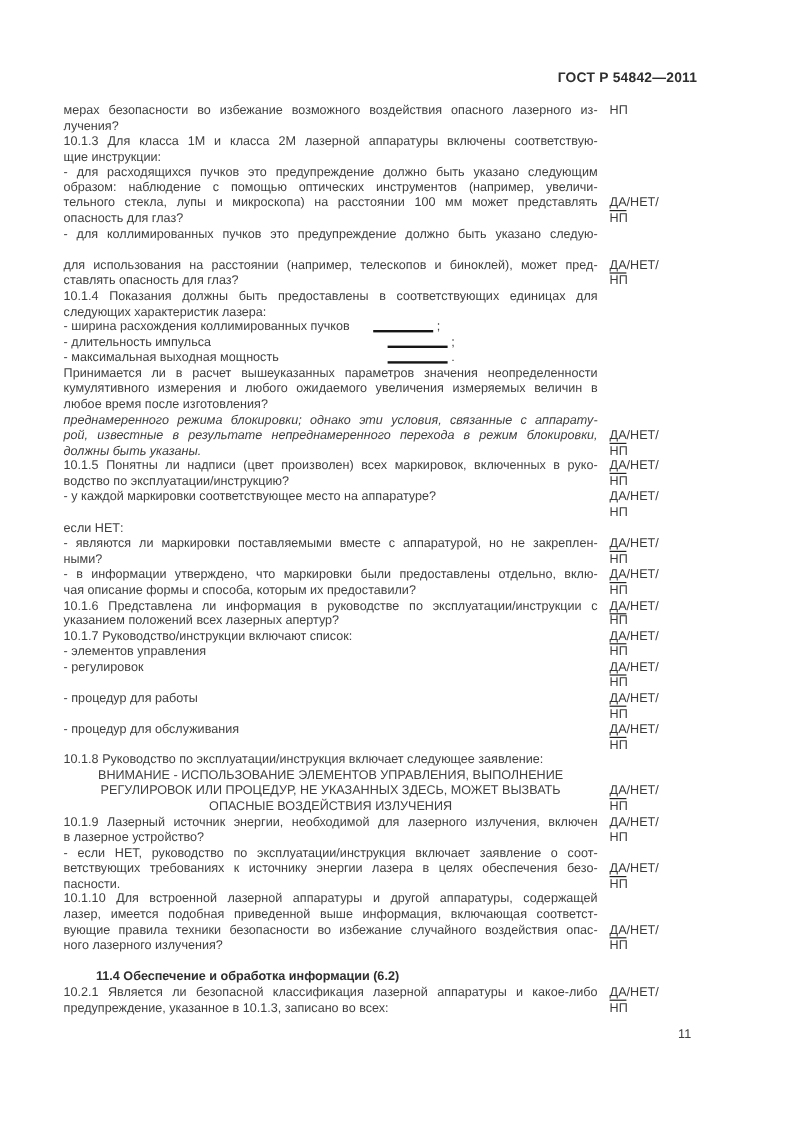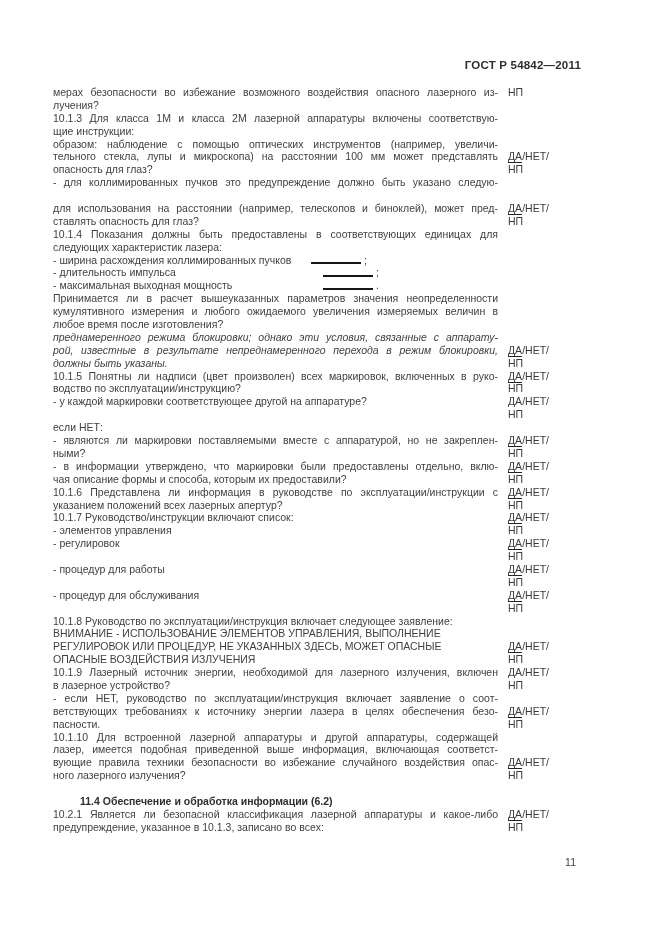--- a/index.html
+++ b/index.html
@@ -98,6 +98,10 @@
         <div class="cell-answer"></div>
       </div>
       <div class="row">
+        <div class="cell-text j">- для расходящихся пучков это предупреждение должно быть указано следующим</div>
+        <div class="cell-answer"></div>
+      </div>
+      <div class="row">
         <div class="cell-text j">образом: наблюдение с помощью оптических инструментов (например, увеличи-</div>
         <div class="cell-answer"></div>
       </div>

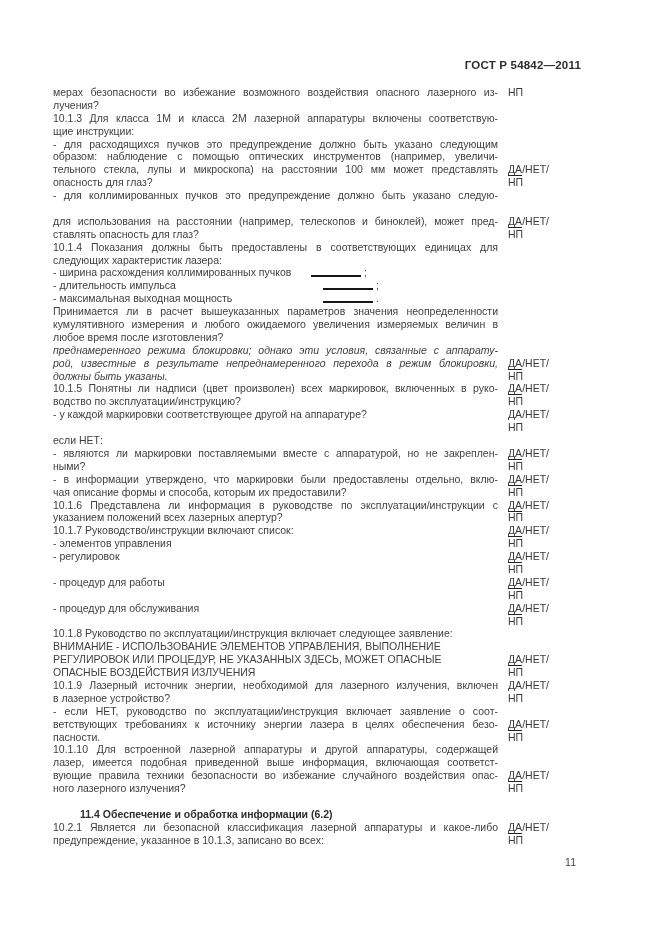--- a/index.html
+++ b/index.html
@@ -181,7 +181,7 @@
         <div class="cell-answer">НП</div>
       </div>
       <div class="row">
-        <div class="cell-text">- у каждой маркировки соответствующее другой на аппаратуре?</div>
+        <div class="cell-text">- у каждой маркировки соответствующее место на аппаратуре?</div>
         <div class="cell-answer"><span>ДА</span>/НЕТ/</div>
       </div>
       <div class="row">

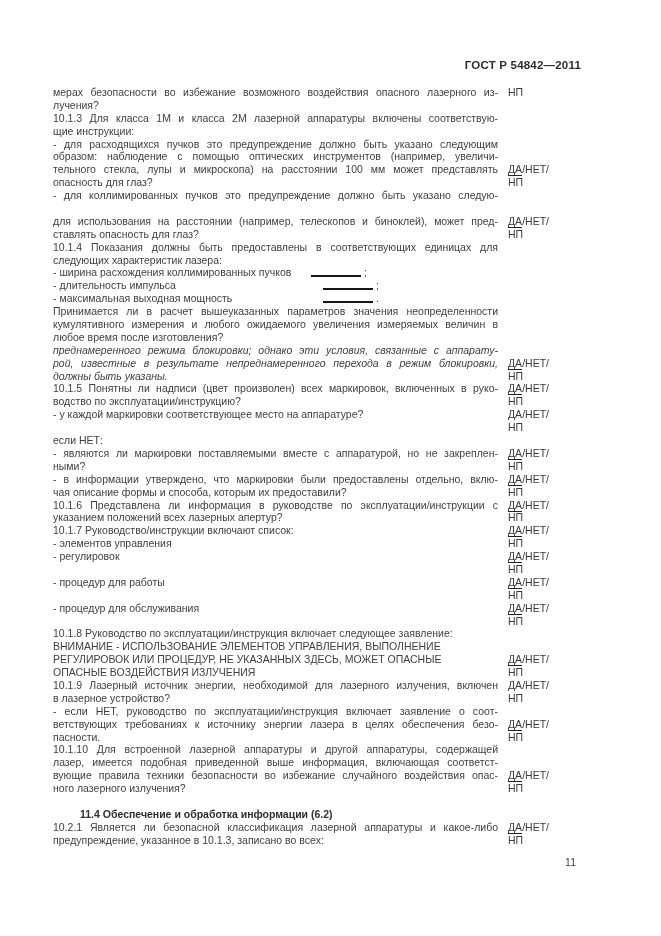--- a/index.html
+++ b/index.html
@@ -41,7 +41,7 @@
     flex: none;
   }
   .cell-text.j { text-align: justify; text-align-last: justify; }
-  .cell-text.c { text-align: left; }
+  .cell-text.c { text-align: center; }
   .cell-text.it { font-style: italic; }
   .cell-text.b { font-weight: bold; color: #2e2e2e; }
   .cell-text.ind { padding-left: 27px; width: 418px; }

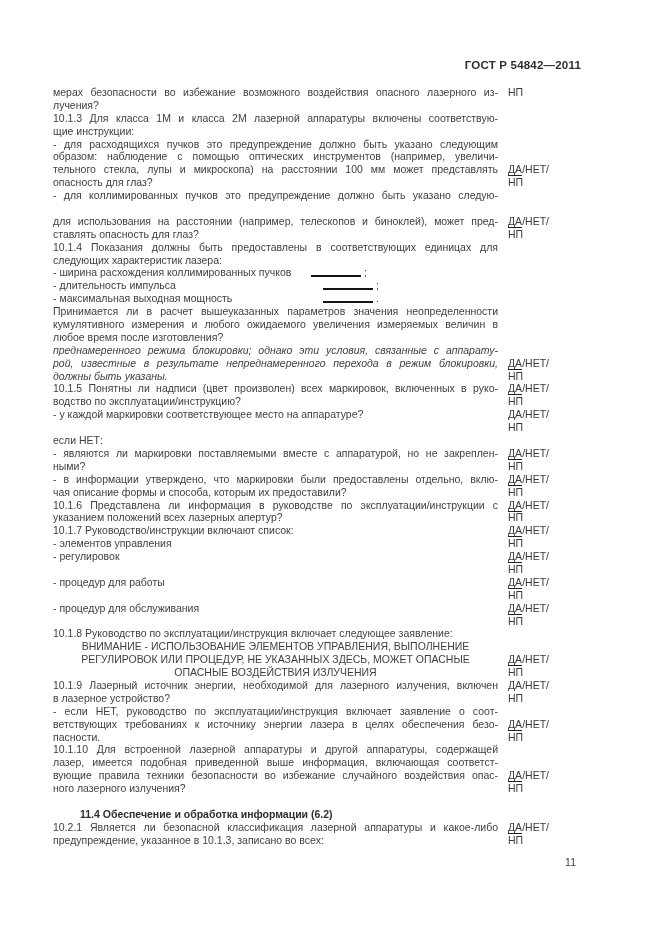--- a/index.html
+++ b/index.html
@@ -257,7 +257,7 @@
         <div class="cell-answer"></div>
       </div>
       <div class="row">
-        <div class="cell-text c">РЕГУЛИРОВОК ИЛИ ПРОЦЕДУР, НЕ УКАЗАННЫХ ЗДЕСЬ, МОЖЕТ ОПАСНЫЕ</div>
+        <div class="cell-text c">РЕГУЛИРОВОК ИЛИ ПРОЦЕДУР, НЕ УКАЗАННЫХ ЗДЕСЬ, МОЖЕТ ВЫЗВАТЬ</div>
         <div class="cell-answer"><span class="u">ДА</span>/НЕТ/</div>
       </div>
       <div class="row">

